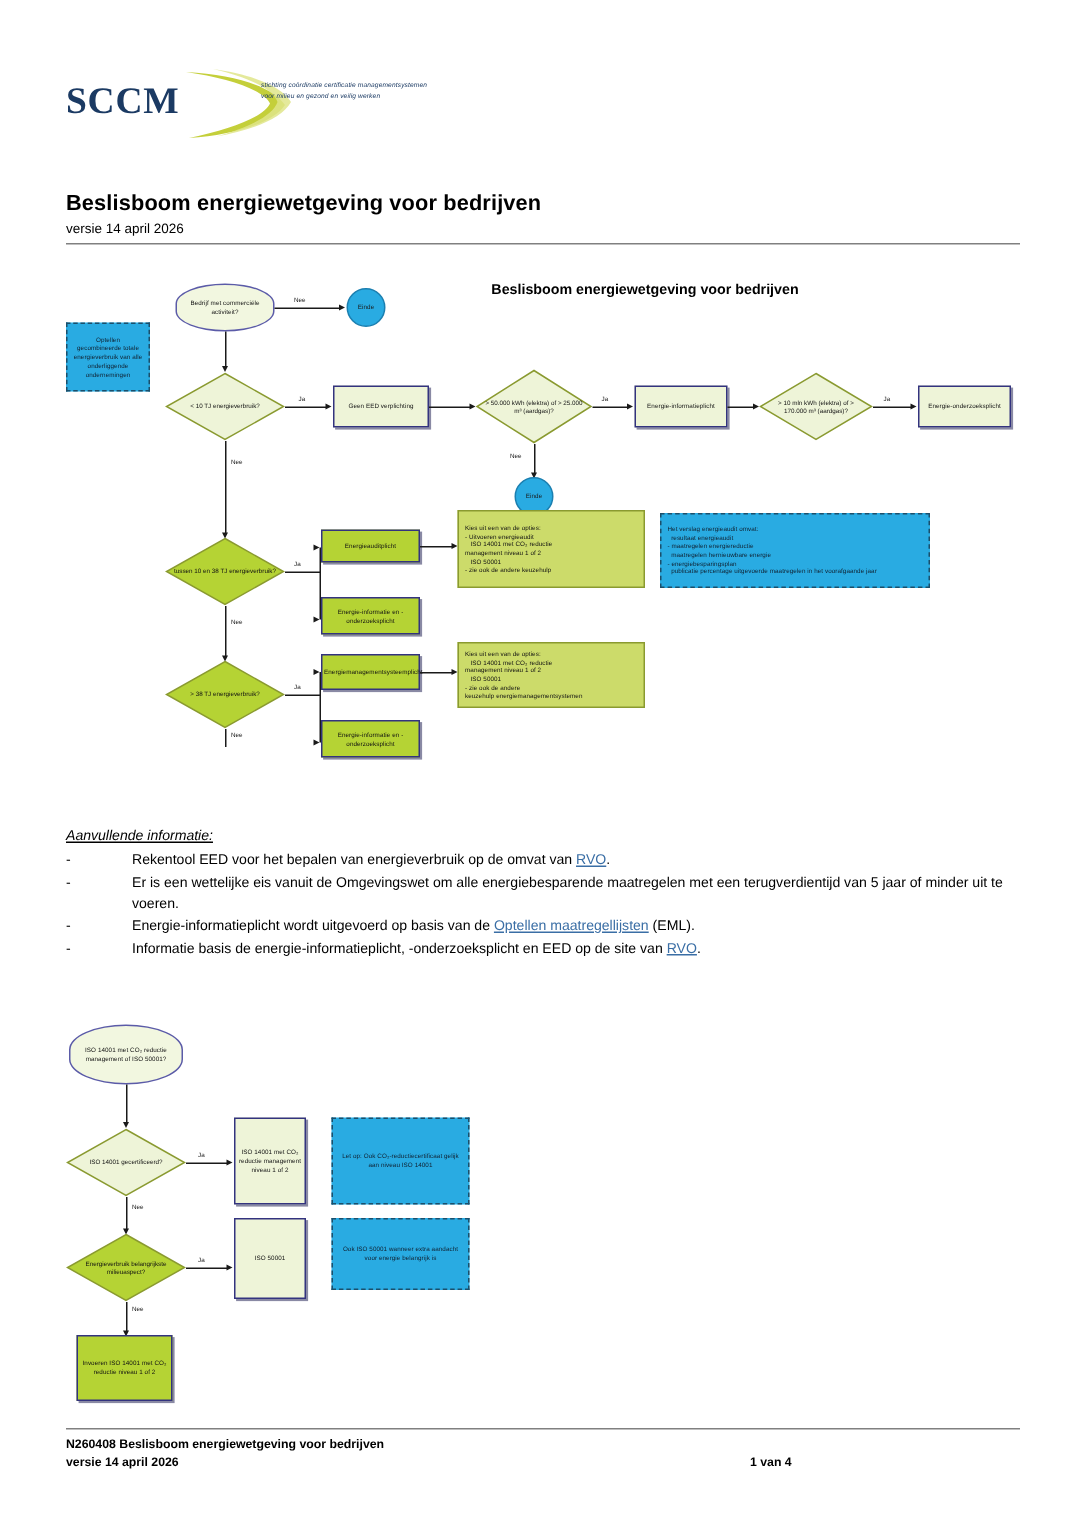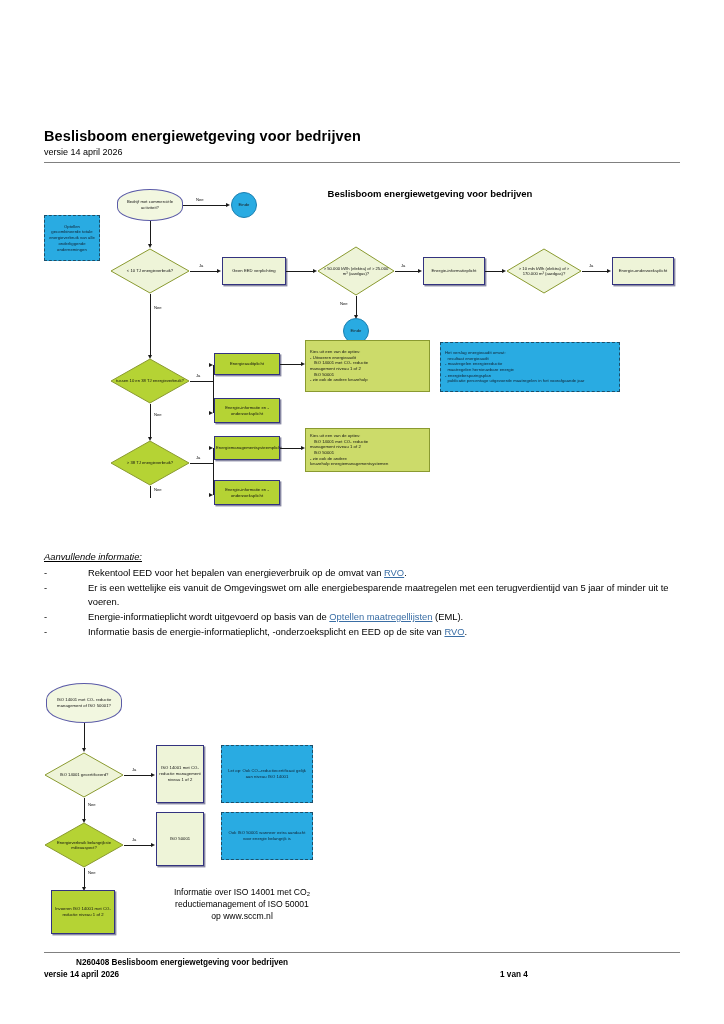--- a/index.html
+++ b/index.html
@@ -280,6 +280,14 @@
 
 <div class="page">
 
+  <div class="logo-block">
+    <div class="logo-text">SCCM</div>
+    <svg class="logo-swoosh" viewBox="0 0 80 48">
+      <path d="M4 2 C38 4, 62 12, 70 24 C62 36, 36 44, 6 46 C34 40, 56 32, 60 23 C56 14, 32 6, 4 2 Z" fill="#c4cf3a"></path>
+      <path d="M22 0 C50 4, 68 12, 74 22 C68 33, 48 41, 24 45 C46 39, 62 31, 65 22 C62 13, 44 5, 22 0 Z" fill="#dfe58a" opacity="0.85"></path>
+    </svg>
+    <div class="logo-tagline">stichting coördinatie certificatie managementsystemen voor milieu en gezond en veilig werken</div>
+  </div>
 
   <div class="doc-title">Beslisboom energiewetgeving voor bedrijven</div>
   <div class="doc-version">versie 14 april 2026</div>

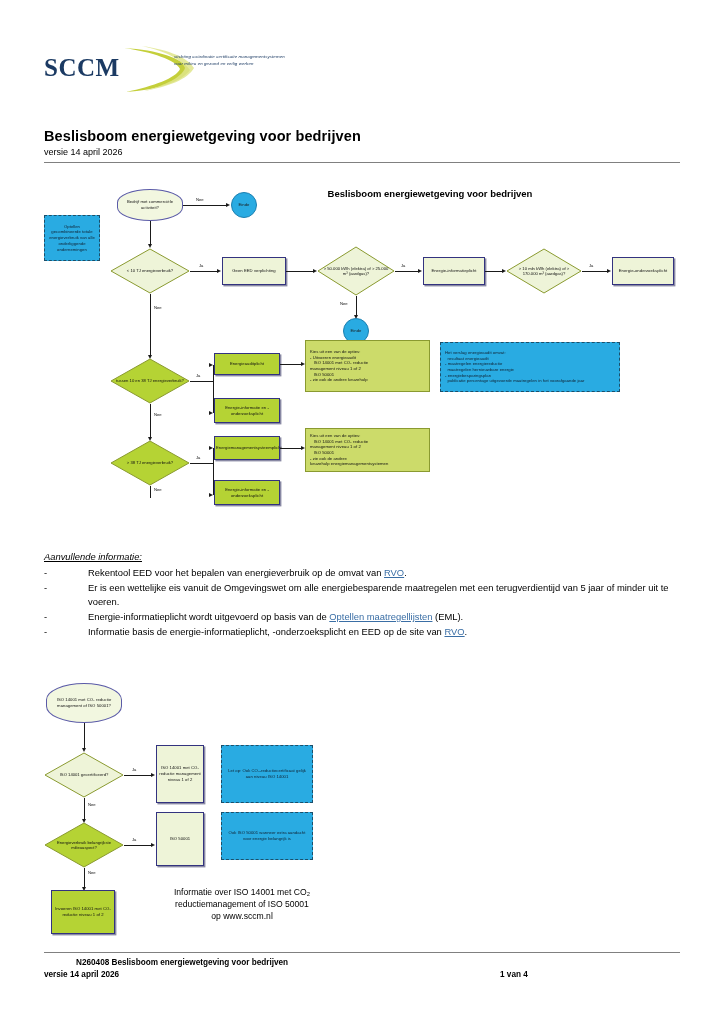--- a/index.html
+++ b/index.html
@@ -548,11 +548,6 @@
       <div class="node-inner">Invoeren ISO 14001 met CO₂ reductie niveau 1 of 2</div>
     </div>
 
-    <div class="chart-caption" style="left:131px;top:886px;width:222px;">
-      <span>Informatie over ISO 14001 met CO₂</span><br>
-      <span>reductiemanagement of ISO 50001</span><br>
-      <span>op www.sccm.nl</span>
-    </div>
   </div>
 
   <div class="rule-bot"></div>

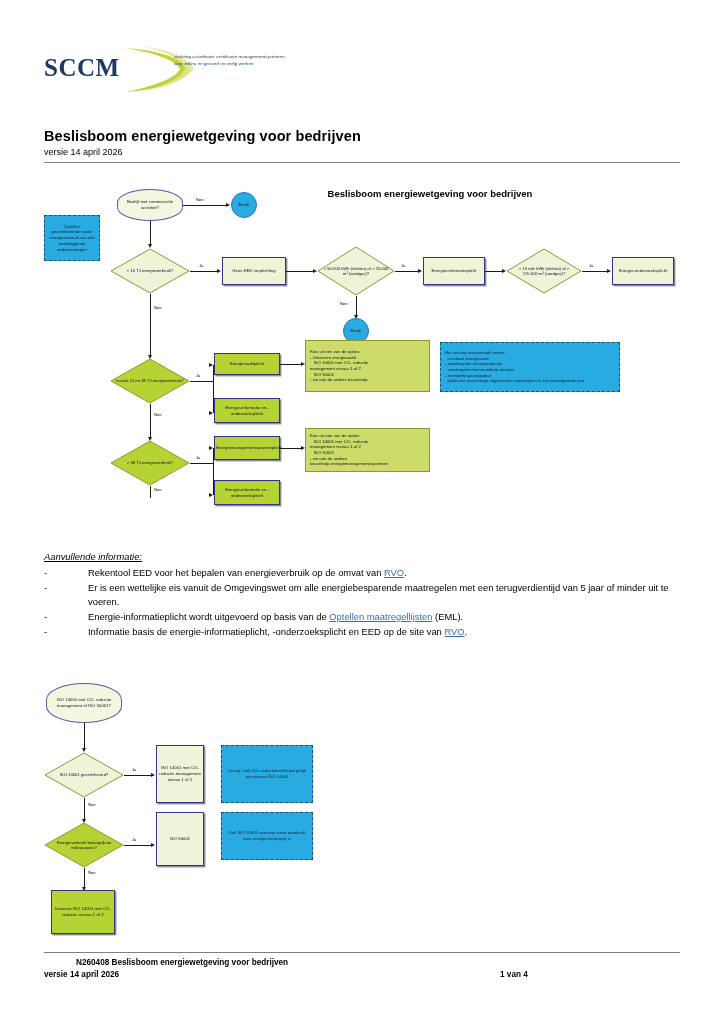--- a/index.html
+++ b/index.html
@@ -258,7 +258,6 @@
     top: 958px;
     font-size: 8.2px;
     font-weight: bold;
-    margin-left: 32px;
   }
   .footer-l2 {
     position: absolute;

